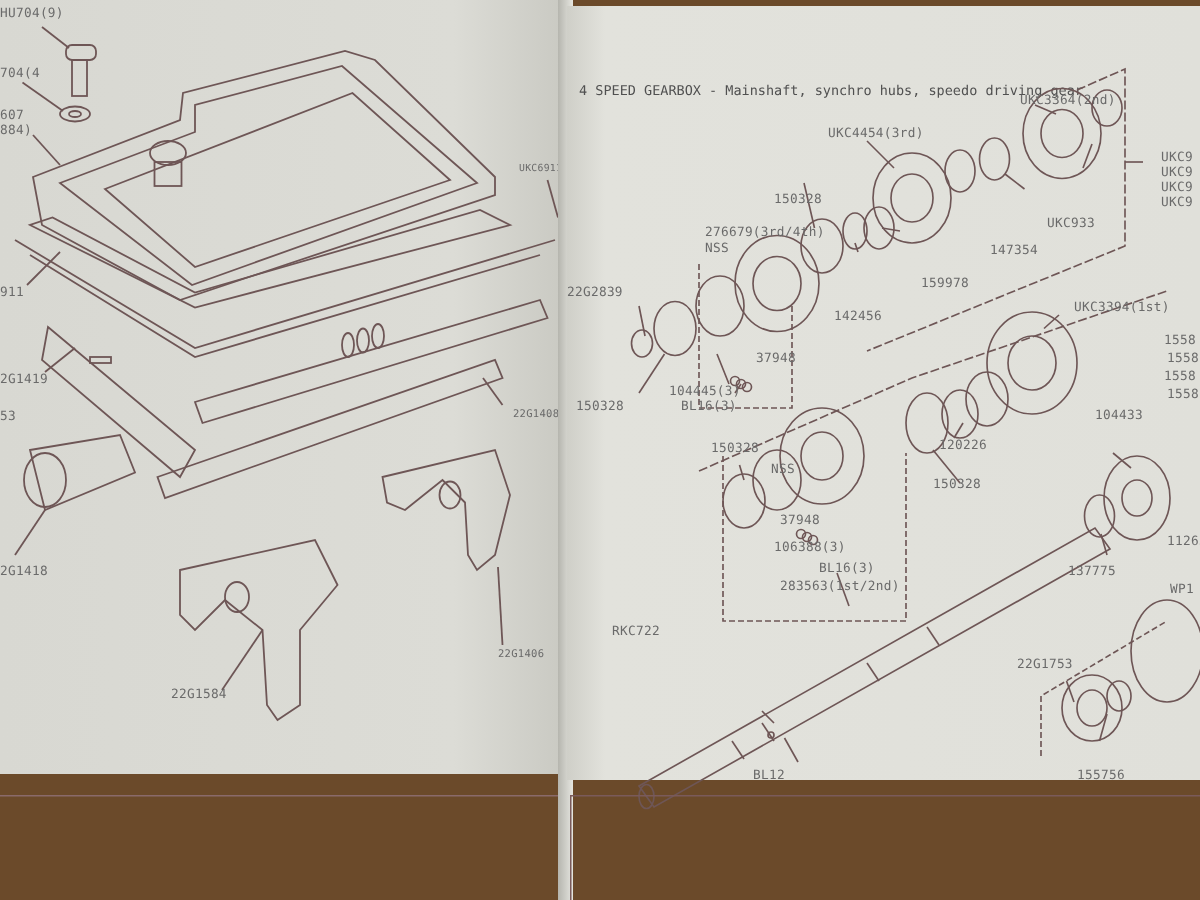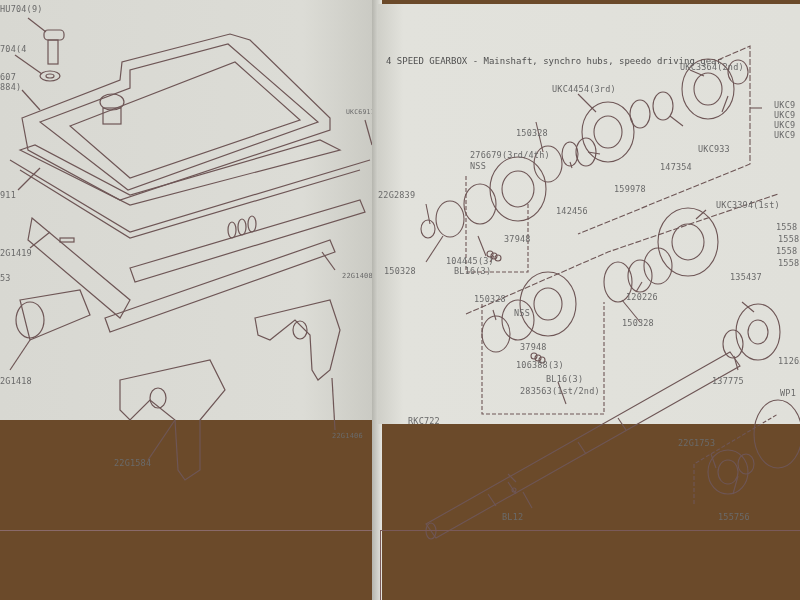--- a/index.html
+++ b/index.html
@@ -4,7 +4,7 @@
 <style>
   html,body{margin:0;padding:0;}
   body{width:800px;height:600px;overflow:hidden;background:#6b4a2a;position:relative;font-family:"DejaVu Sans Mono","Liberation Mono",monospace;}
-  .page{position:absolute;top:0;height:420px;}
+  .page{position:absolute;top:0;height:516px;}
   .page-left{left:0;width:378px;background:linear-gradient(90deg,#d8d8d2 0%,#dcdcd6 80%,#c9c9c2 100%);}
   .page-right{left:378px;width:422px;top:4px;background:linear-gradient(90deg,#cfcfc8 0%,#e2e2dc 6%,#e0e0da 100%);}
   .gutter{position:absolute;left:372px;top:0;width:10px;height:600px;background:linear-gradient(90deg,#b5b5ae,#e6e6e0);}

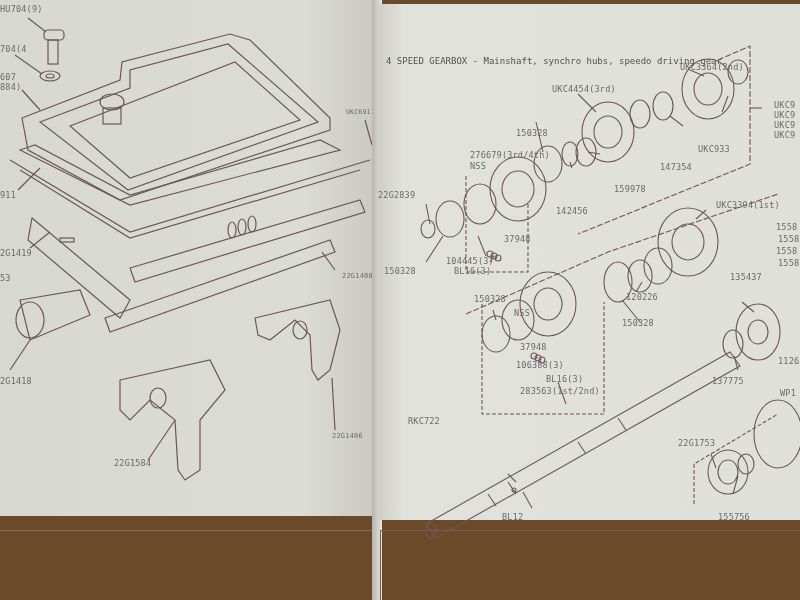--- a/index.html
+++ b/index.html
@@ -197,7 +197,7 @@
   <span class="lbl" style="left:400px;top:230px">1558</span>
   <span class="lbl" style="left:398px;top:242px">1558</span>
   <span class="lbl" style="left:400px;top:254px">1558</span>
-  <span class="lbl" style="left:352px;top:268px">135437</span>
+  <span class="lbl" style="left:352px;top:268px">104433</span>
   <span class="lbl" style="left:248px;top:288px">120226</span>
   <span class="lbl" style="left:244px;top:314px">150328</span>
   <span class="lbl" style="left:96px;top:290px">150328</span>

